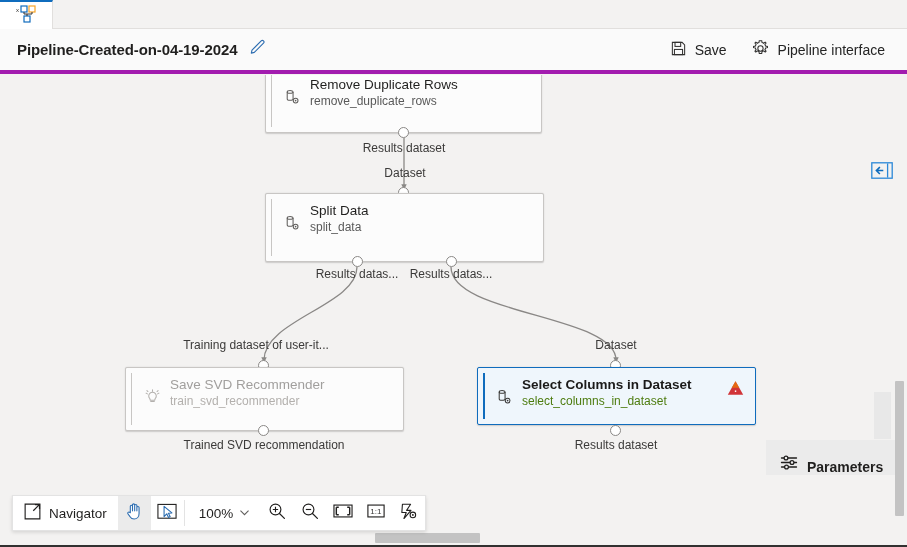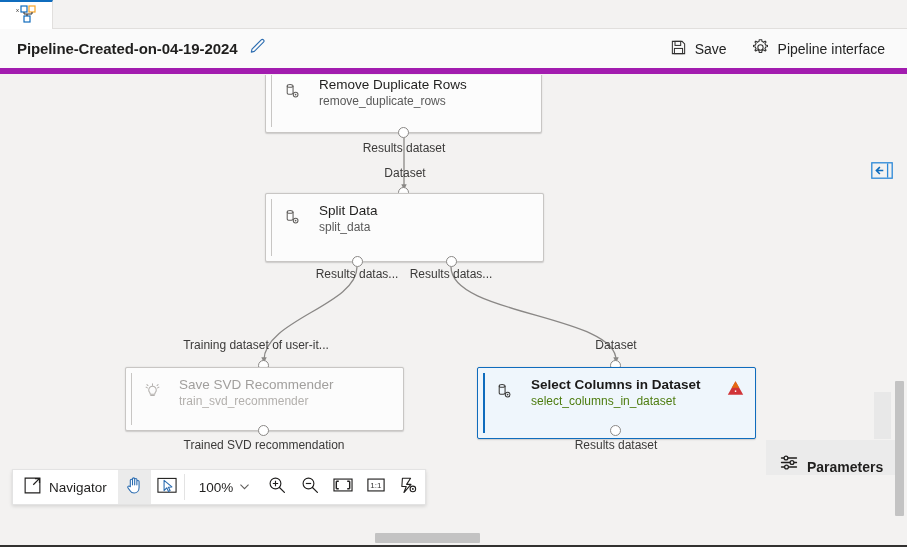--- a/index.html
+++ b/index.html
@@ -27,7 +27,7 @@
   
   .header {
     position: absolute; left: 0; top: 29px; width: 907px; height: 45px;
-    background: #fafafa; border-bottom: 6px solid #a21caf;
+    background: #fafafa; border-bottom: 4px solid #a21caf;
     display: flex; align-items: center;
   }
   .pipeline-title {

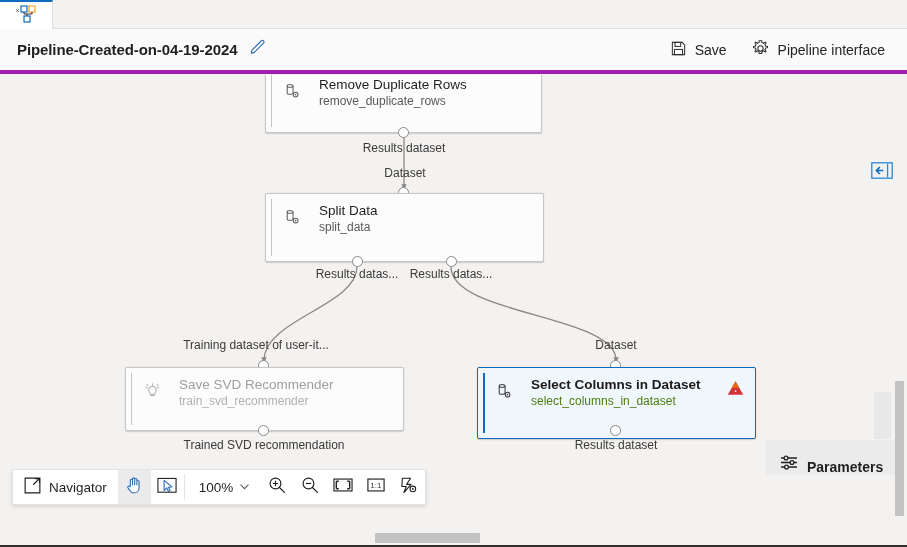--- a/index.html
+++ b/index.html
@@ -70,7 +70,7 @@
   }
   .node-body {
     position: absolute; left: 18px; top: 8px; right: 10px;
-    display: flex; align-items: center; gap: 18px;
+    display: flex; align-items: flex-end; gap: 9px;
   }
   .node-icon { flex: 0 0 auto; margin-top: 1px; }
   .node-text { min-width: 0; }

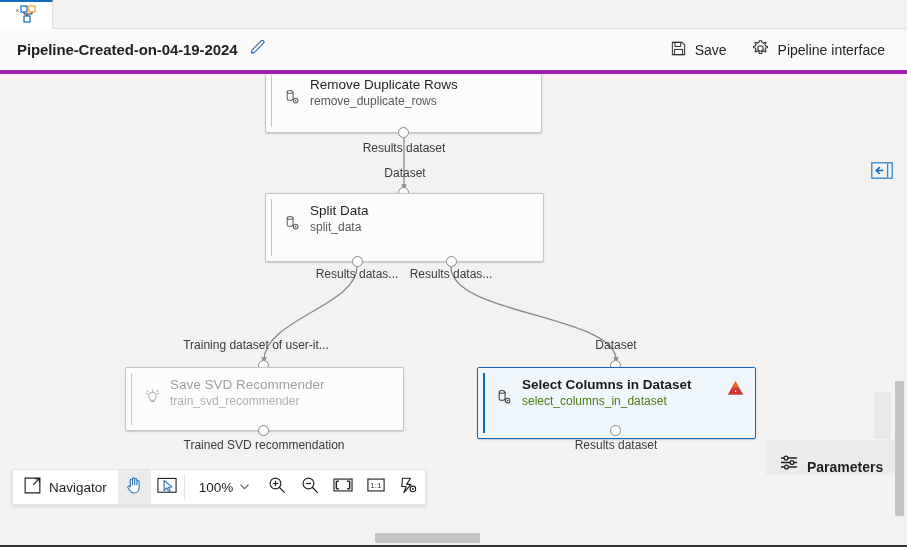--- a/index.html
+++ b/index.html
@@ -303,7 +303,7 @@
 
     <div class="port-label" style="left:516px; top:263px; width:200px;">Dataset</div>
     <div class="port" style="left:610px; top:285px;"></div>
-    <div class="node selected" style="left:477px; top:292px; width:279px; height:72px;">
+    <div class="node selected" style="left:477px; top:292px; width:279px; height:58px;">
       <div class="accent"></div>
       <div class="node-body">
         <span class="node-icon">

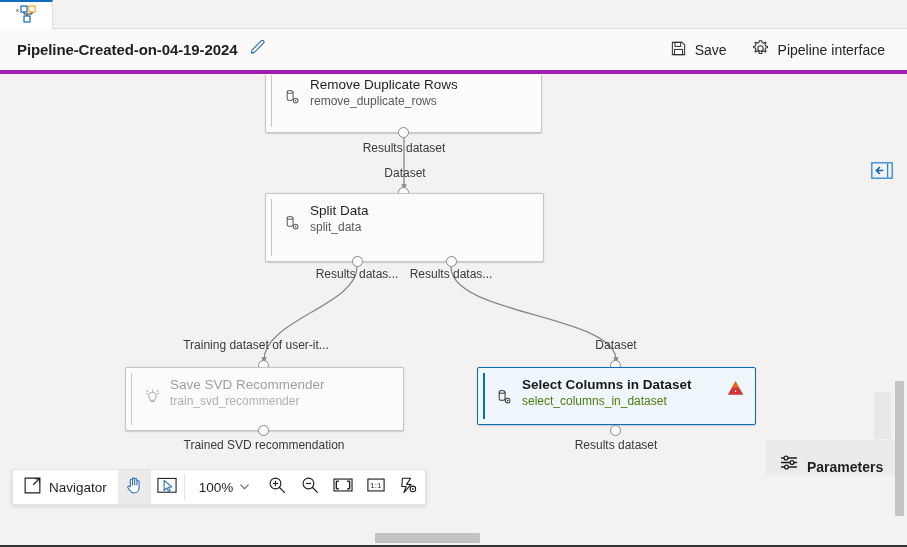--- a/index.html
+++ b/index.html
@@ -140,7 +140,7 @@
 
   
   .bottom-toolbar {
-    position: absolute; left: 12px; top: 469px; height: 36px;
+    position: absolute; left: 12px; top: 495px; height: 36px;
     background: #ffffff; border: 1px solid #e3e3e3;
     box-shadow: 0 1.6px 3.6px rgba(0,0,0,0.13), 0 0.3px 0.9px rgba(0,0,0,0.10);
     display: flex; align-items: stretch;

